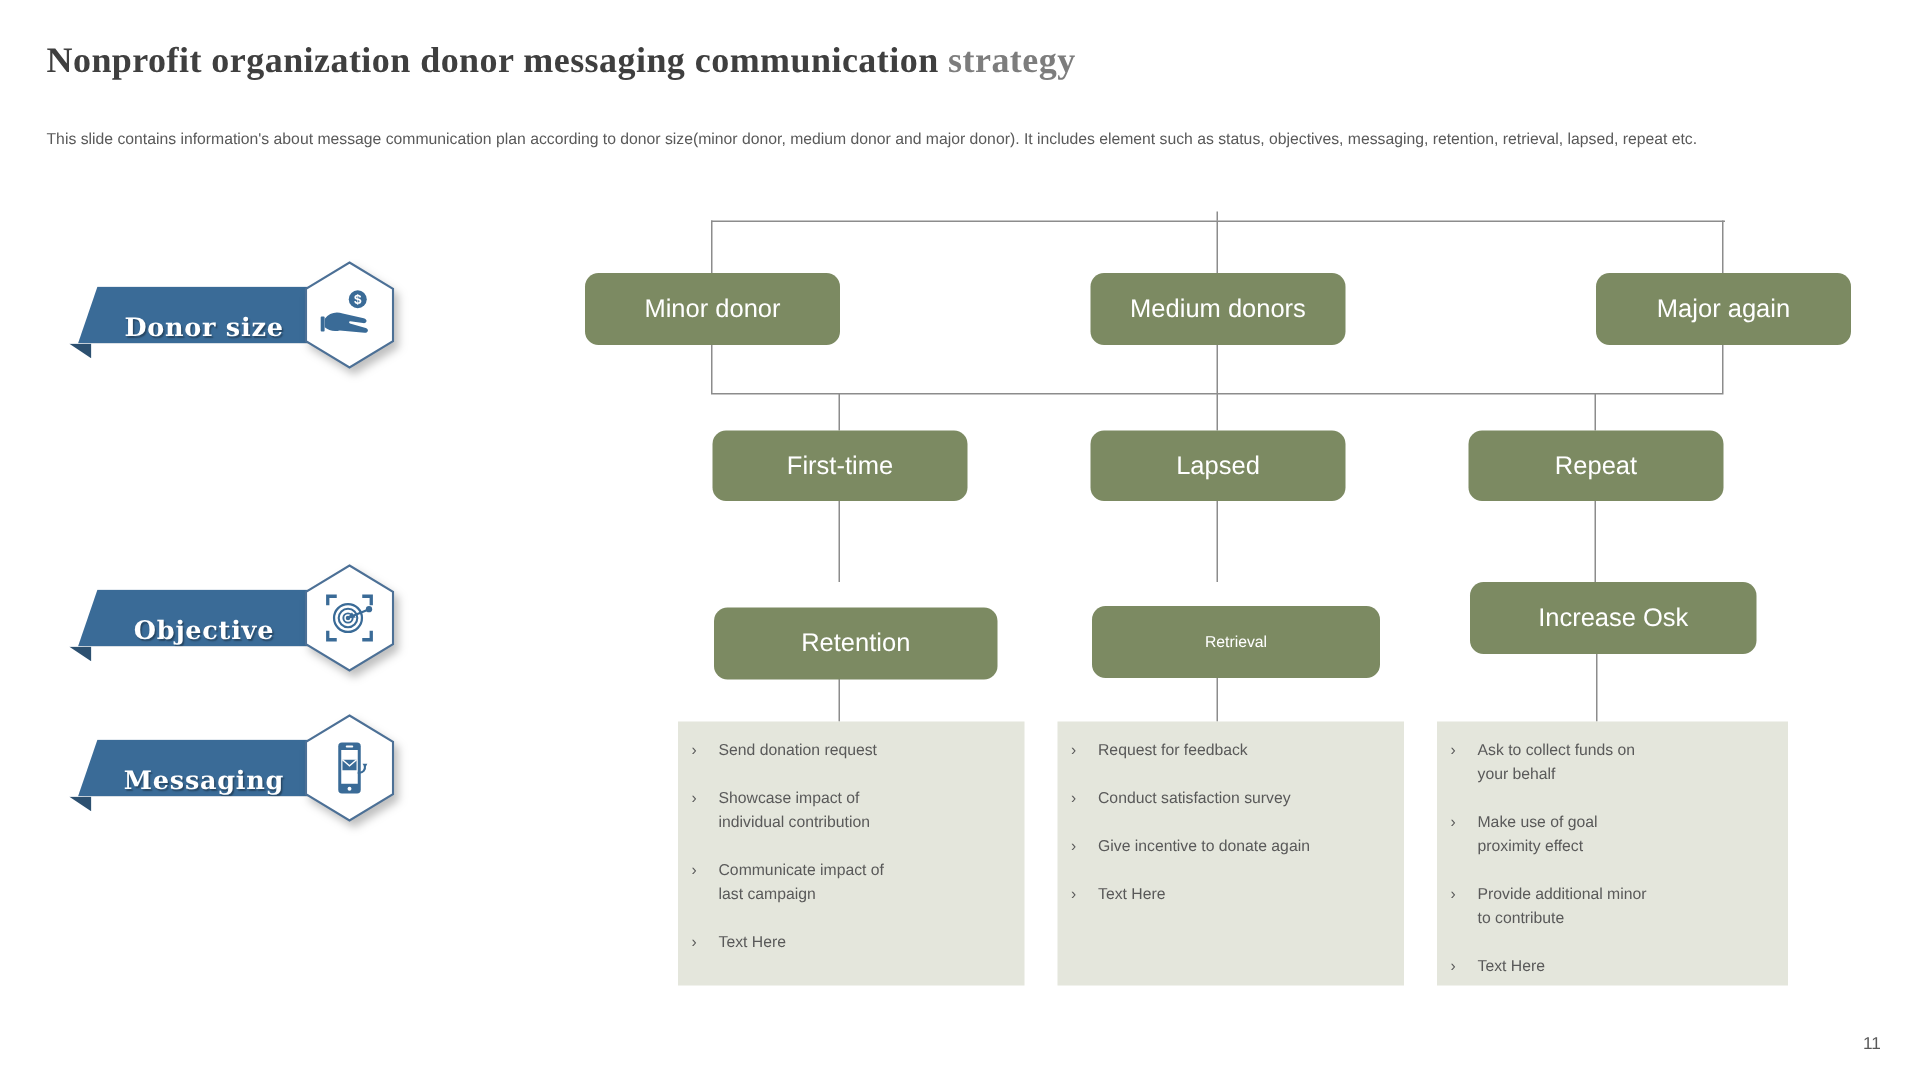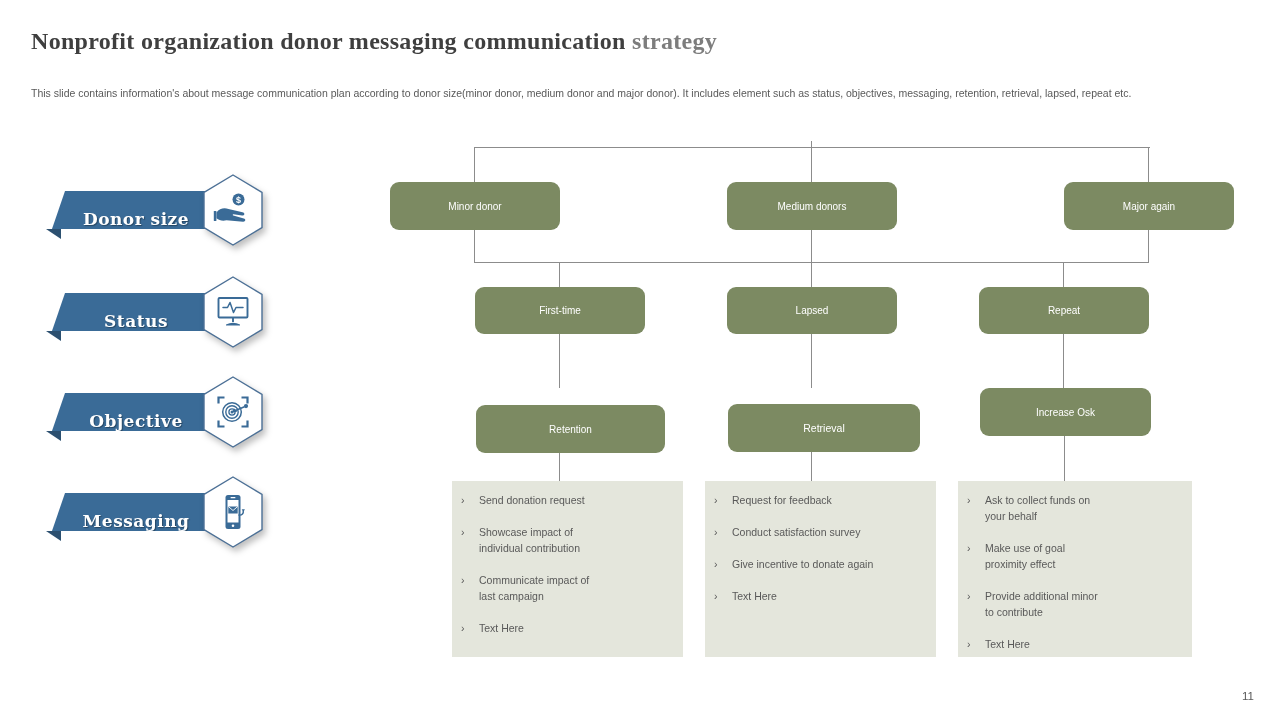--- a/index.html
+++ b/index.html
@@ -34,7 +34,7 @@
   
   .gbox{position:absolute;height:48px;width:170px;background:var(--box-green);color:#fff;
         border-radius:9px;display:flex;align-items:center;justify-content:center;
-        font-size:10px;text-align:center}
+        font-size:17px;text-align:center}
   .gbox.small-label{font-size:10.5px}
   .hl,.vl{position:absolute;background:var(--connector-gray)}
   .hl{height:1px}

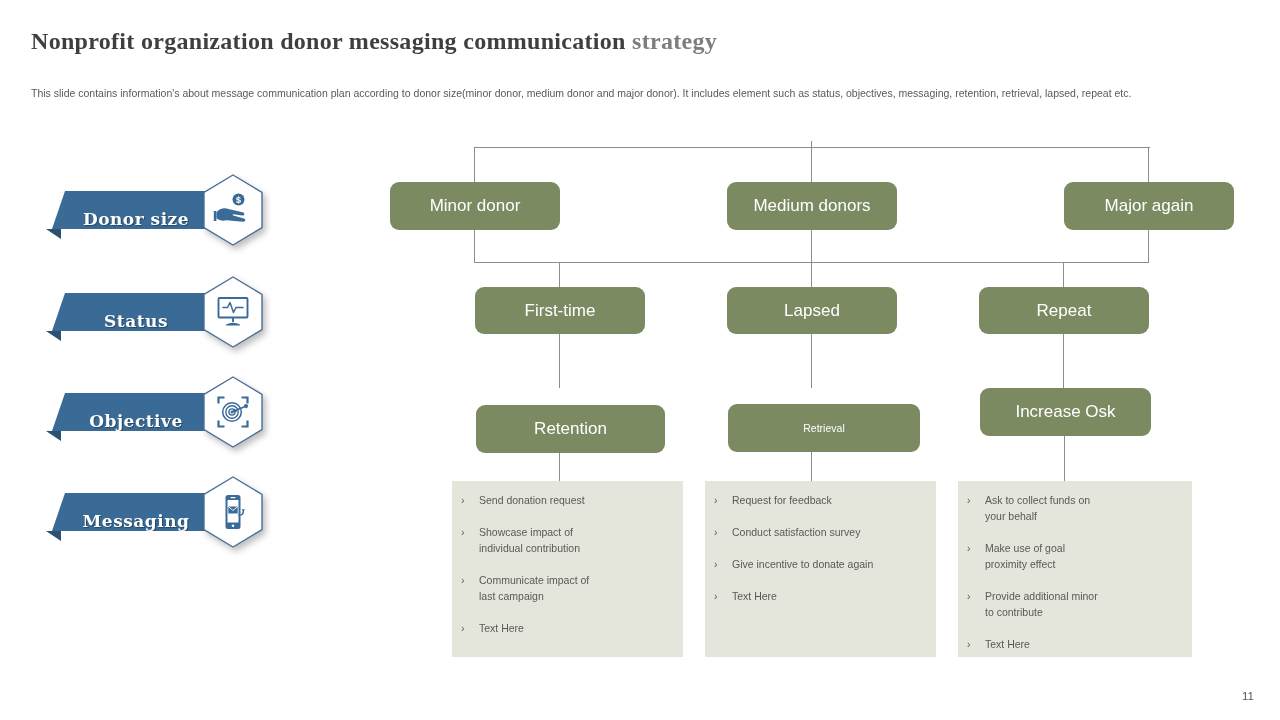--- a/index.html
+++ b/index.html
@@ -75,23 +75,6 @@
     </div>
   </div>
 
-  <div class="legend" style="top:276px">
-    <div class="ribbon">
-      <span class="ribbon-label">Status</span>
-    </div>
-    <div class="fold"></div>
-    <div class="hex">
-      <svg width="66" height="72" viewBox="0 0 66 72">
-        <polygon points="33,1 62,18.5 62,53.5 33,71 4,53.5 4,18.5" fill="#fff" stroke="#4c7096" stroke-width="1.4"></polygon>
-        <g transform="translate(13,16)" stroke="#3a6b97" fill="none">
-          <rect x="5.5" y="6" width="29" height="19.5" rx="1" stroke-width="1.9"></rect>
-          <polyline points="10,15.5 14.5,15.5 17,10.5 20.5,20.5 23,15.5 30,15.5" stroke-width="1.5" stroke-linejoin="round" stroke-linecap="round"></polyline>
-          <line x1="20" y1="25.5" x2="20" y2="30" stroke-width="1.9"></line>
-          <path d="M13 32.5 Q20 28.8 27 32.5 L27 33.5 L13 33.5 Z" fill="#3a6b97" stroke="none"></path>
-        </g>
-      </svg>
-    </div>
-  </div>
 
   <div class="legend" style="top:376px">
     <div class="ribbon">

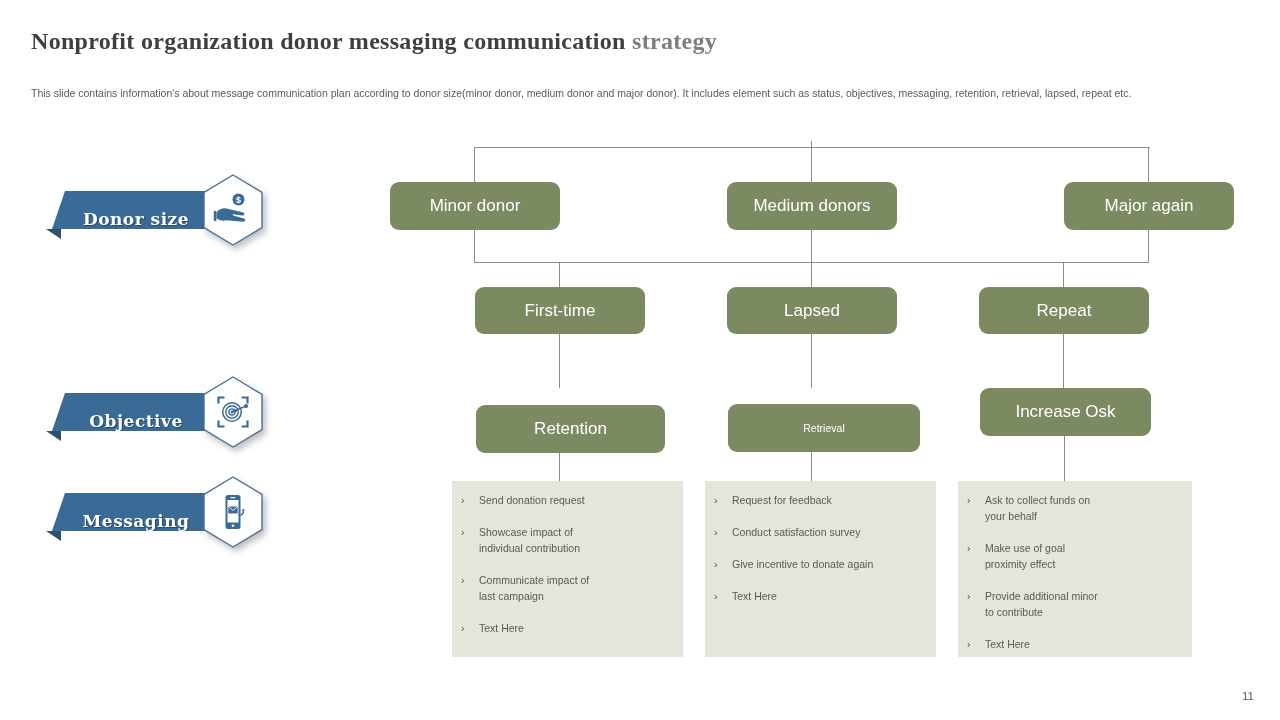--- a/index.html
+++ b/index.html
@@ -152,7 +152,7 @@
 
   <div class="gbox" style="left:476px;top:405px;width:189px">Retention</div>
   <div class="gbox small-label" style="left:728px;top:404px;width:192px">Retrieval</div>
-  <div class="gbox" style="left:980px;top:388px;width:171px">Increase Osk</div>
+  <div class="gbox" style="left:980px;top:388px;width:191px">Increase Osk</div>
 
   <div class="msg-list" style="left:452px;width:231px">
     <ul>

